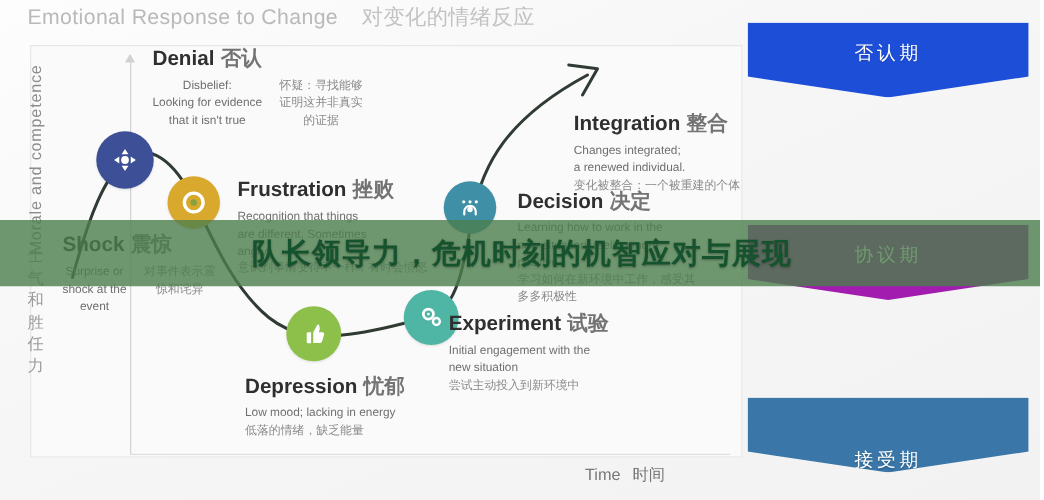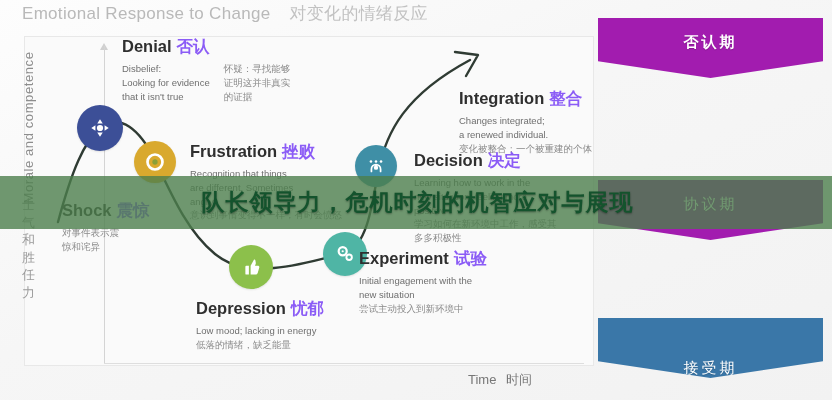--- a/index.html
+++ b/index.html
@@ -78,7 +78,7 @@
     font-size:15px;font-weight:bold;color:#2f2f2f;white-space:nowrap;
   }
   .stage-head.big{font-size:16.5px;}
-  .stage-head .zh{font-weight:bold;margin-left:5px;color:#8b5cf6;}
+  .stage-head .zh{font-weight:bold;margin-left:5px;color:#737373;}
   .stage-desc{
     margin-top:4px;font-size:9.5px;color:#6f6f6f;line-height:1.45;
   }

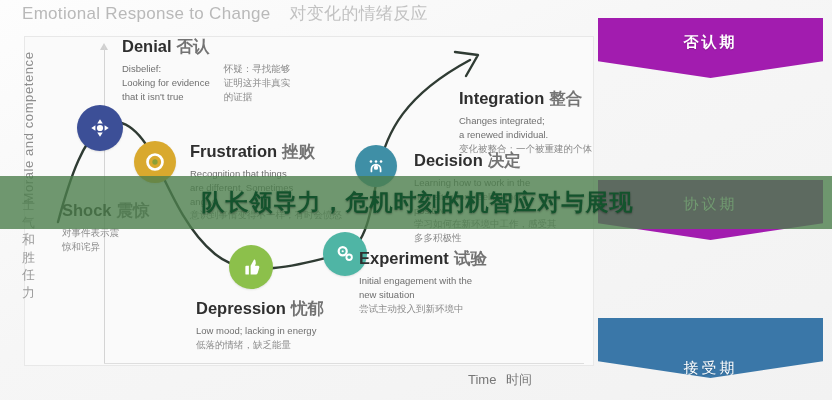--- a/index.html
+++ b/index.html
@@ -248,7 +248,7 @@
     </div>
   </div>
 
-  <div class="chev" style="top:18px;background:#a21caf;font-weight:bold;">
+  <div class="chev" style="top:18px;background:#1d4ed8;">
     <span class="lbl">否认期</span>
   </div>
   <div class="chev" style="top:180px;background:#a21caf;">

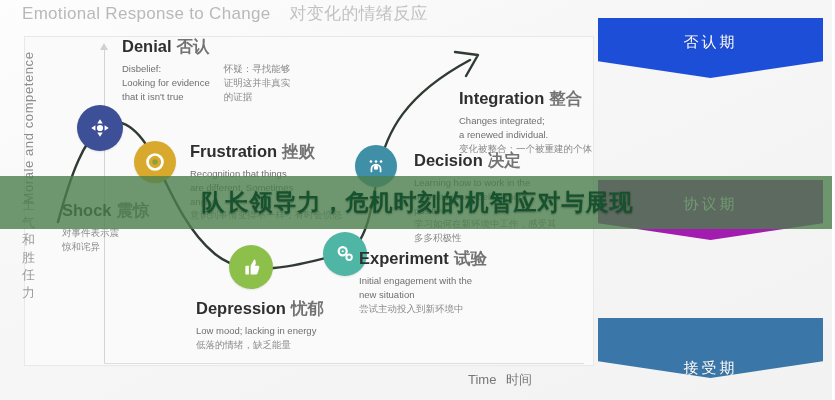--- a/index.html
+++ b/index.html
@@ -84,7 +84,7 @@
   }
   .stage-desc .zh{color:#8a8a8a;}
   .two-col{display:flex;gap:14px;}
-  .two-col .col{white-space:nowrap;}
+  .two-col .col{white-space:nowrap;text-align:center;}
   
   .chev{
     position:absolute;left:598px;width:225px;height:60px;

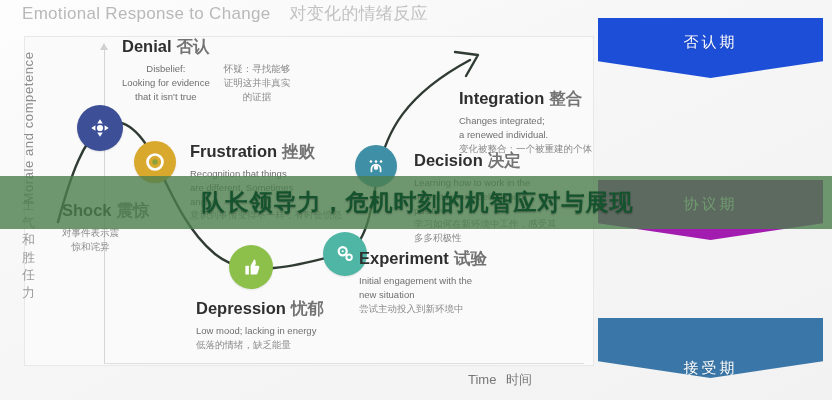--- a/index.html
+++ b/index.html
@@ -199,7 +199,7 @@
     </div>
   </div>
 
-  <div class="stage-block" style="left:62px;top:185px;margin-top:15px;">
+  <div class="stage-block" style="left:50px;top:185px;">
     <div class="stage-head big">
       <span>Shock</span><span class="zh">震惊</span>
     </div>

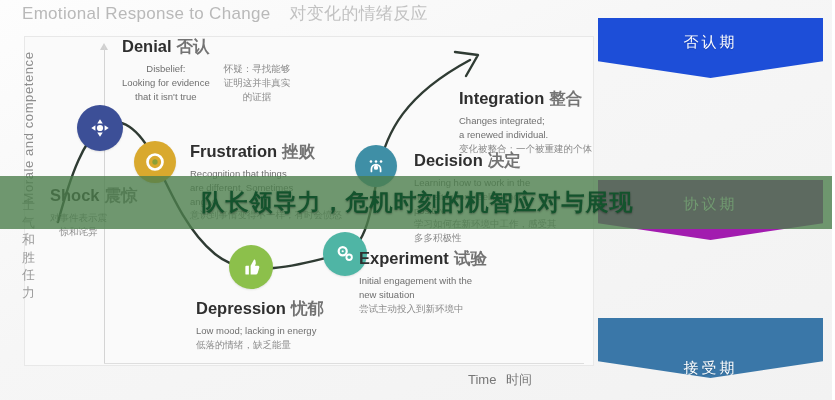--- a/index.html
+++ b/index.html
@@ -204,6 +204,7 @@
       <span>Shock</span><span class="zh">震惊</span>
     </div>
     <div class="stage-desc two-col">
+      <div class="col">Surprise or<br>shock at the<br>event</div>
       <div class="col zh">对事件表示震<br>惊和诧异</div>
     </div>
   </div>

